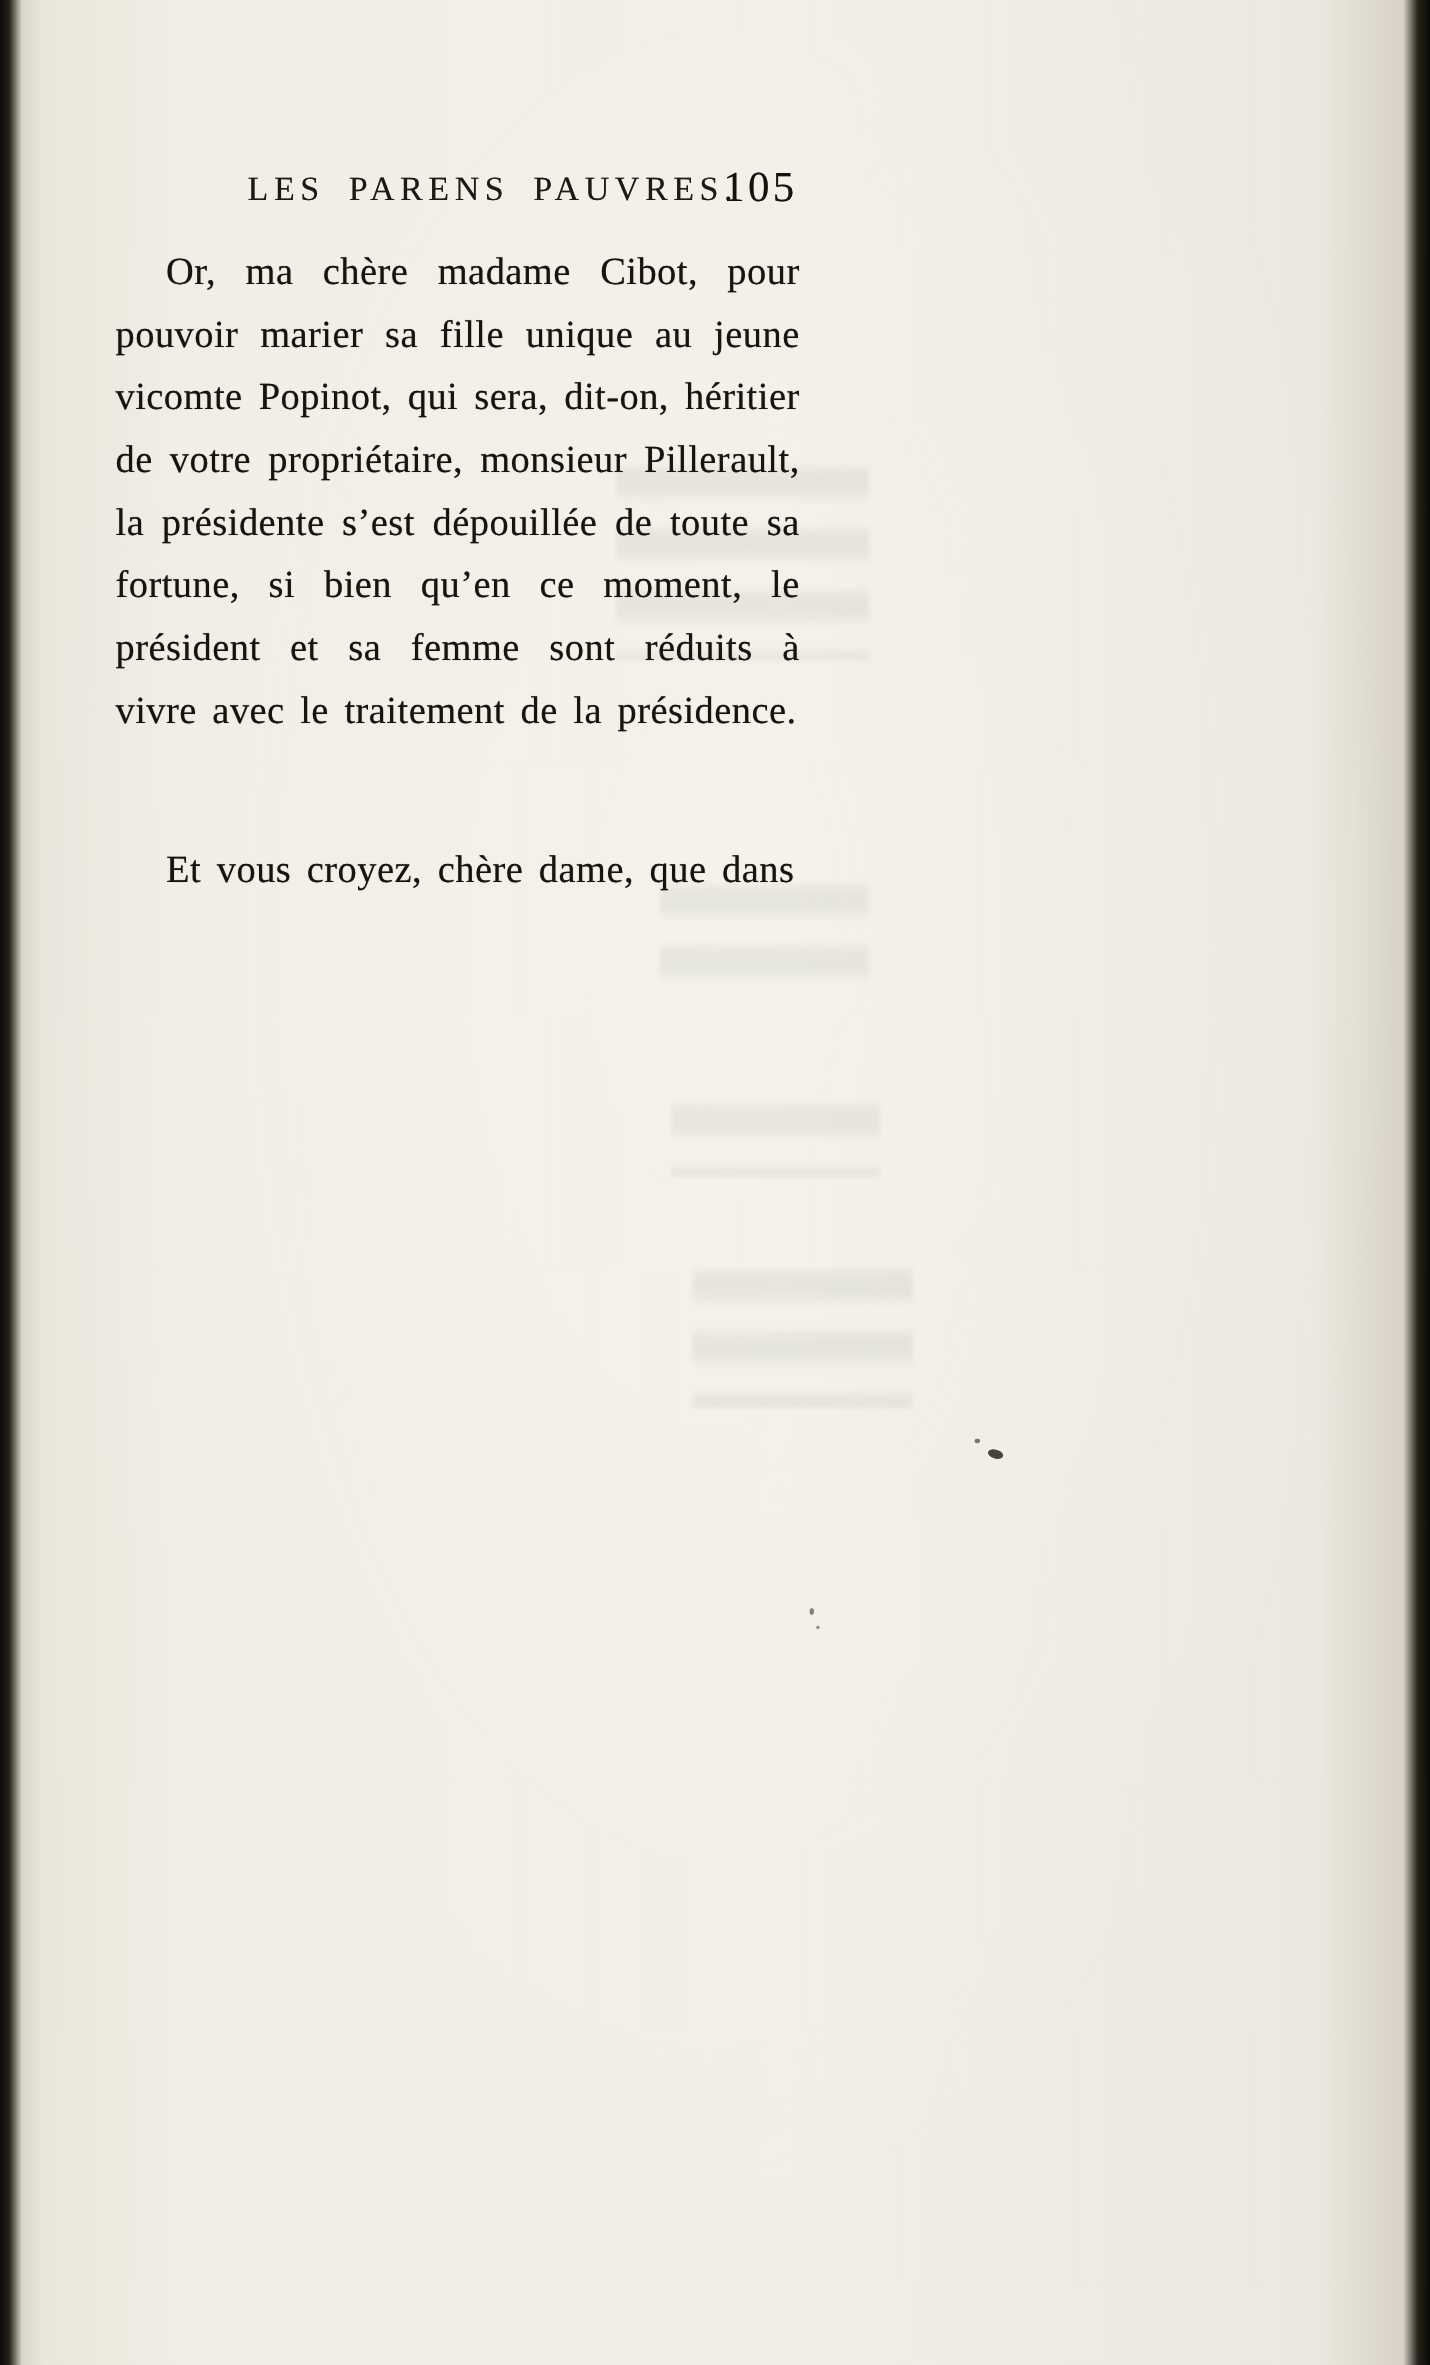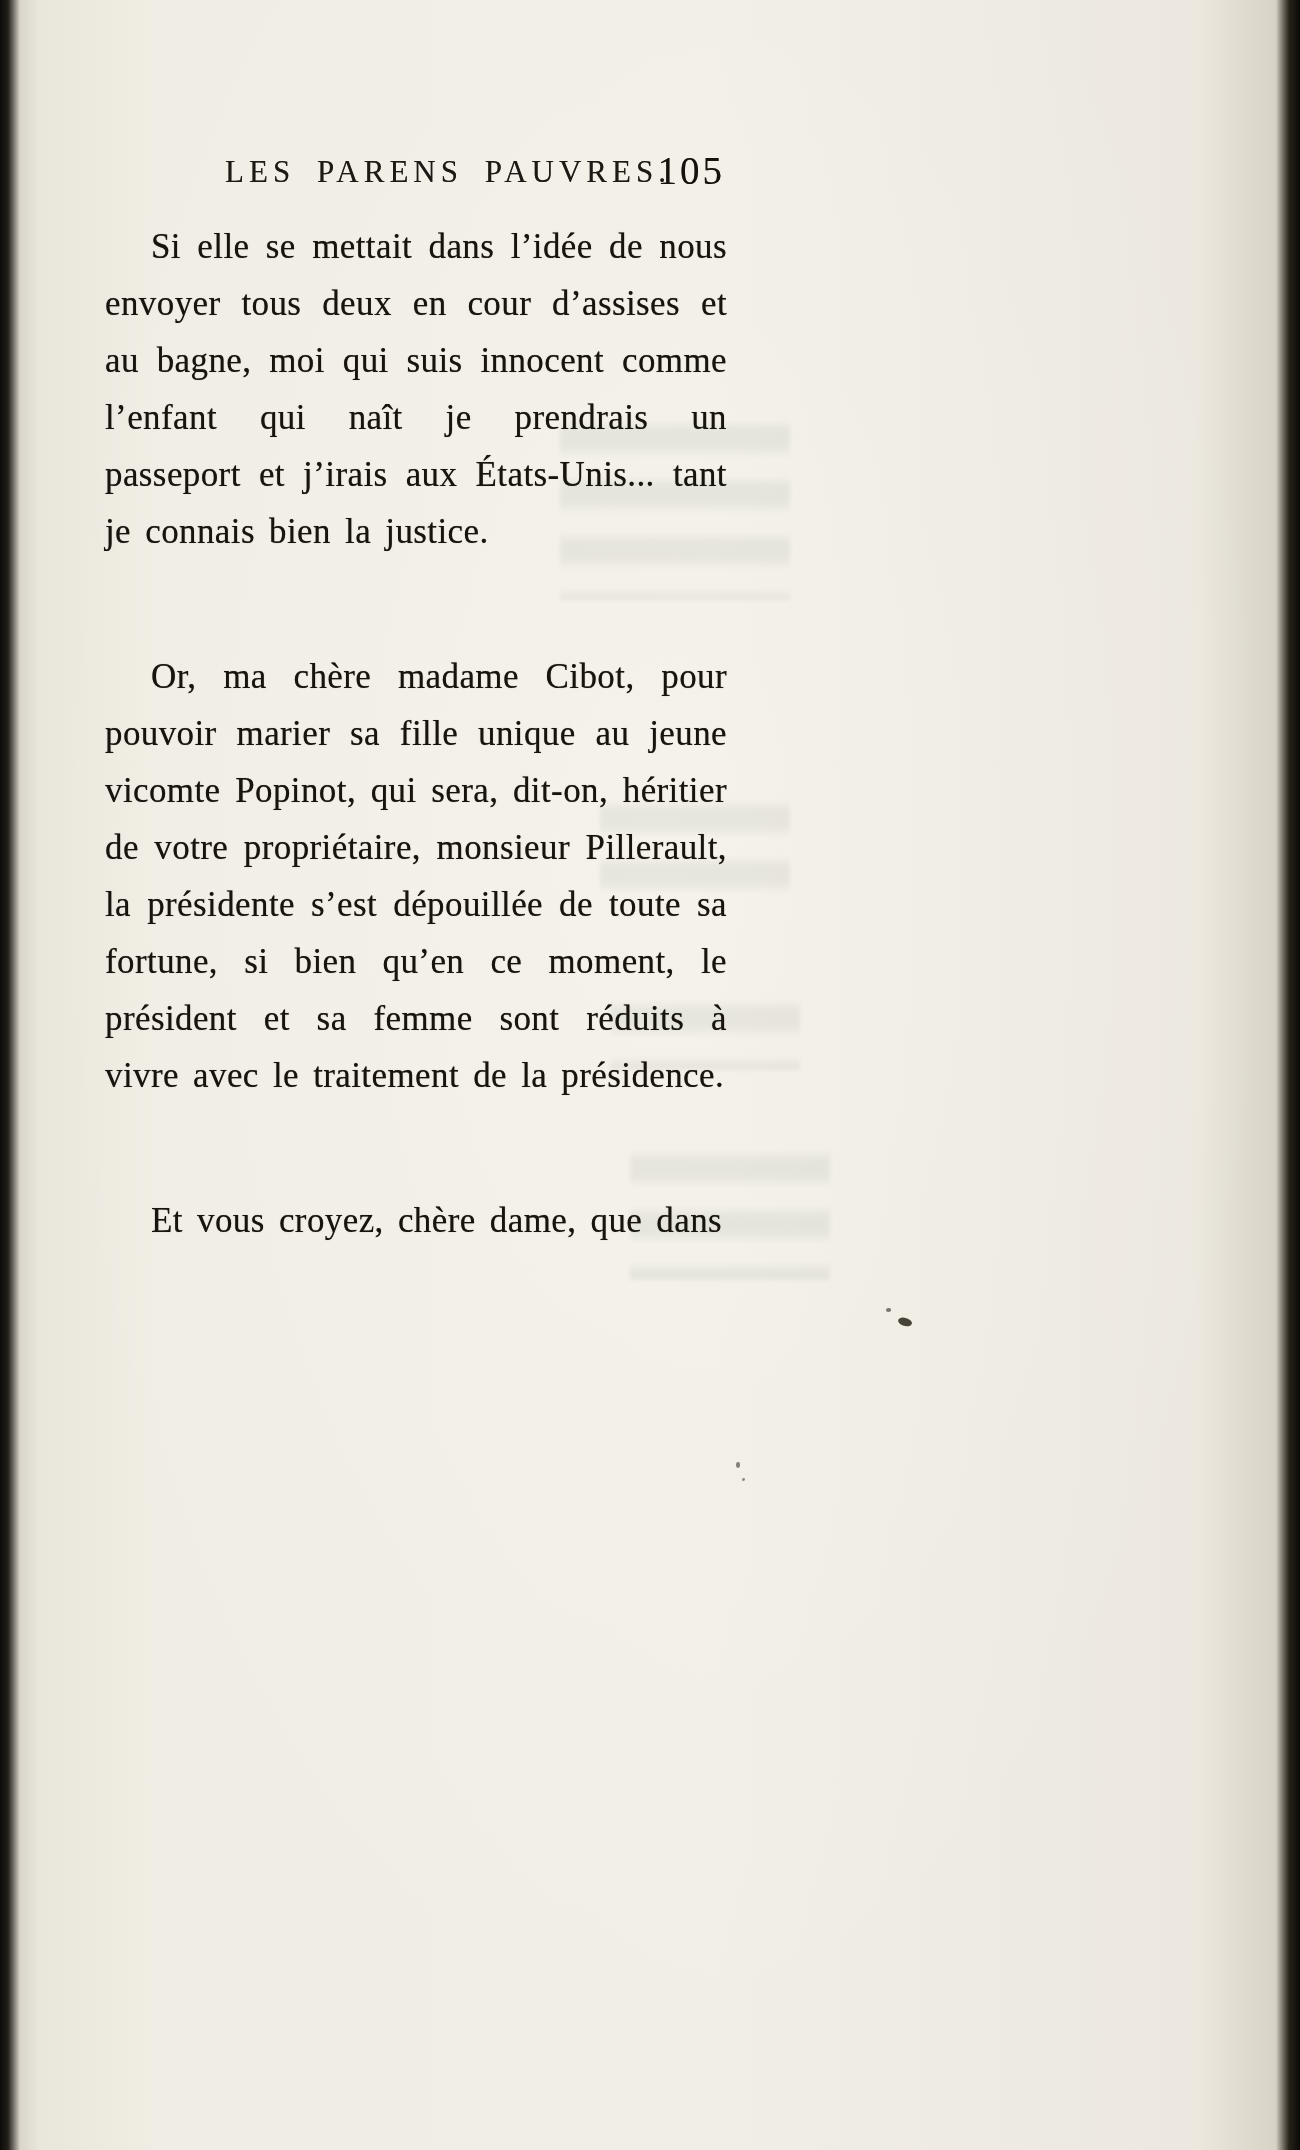--- a/index.html
+++ b/index.html
@@ -130,7 +130,6 @@
     </div>
 
     <div class="body-text">
-      <p>Si elle se mettait dans l’idée de nous envoyer tous deux en cour d’assises et au bagne, moi qui suis innocent comme l’enfant qui naît je prendrais un passeport et j’irais aux États-Unis... tant je connais bien la justice.</p>
       <p>Or, ma chère madame Cibot, pour pouvoir marier sa fille unique au jeune vicomte Popinot, qui sera, dit-on, héritier de votre propriétaire, monsieur Pillerault, la présidente s’est dépouillée de toute sa fortune, si bien qu’en ce moment, le président et sa femme sont réduits à vivre avec le traitement de la présidence.</p>
       <p>Et vous croyez, chère dame, que dans</p>
     </div>

